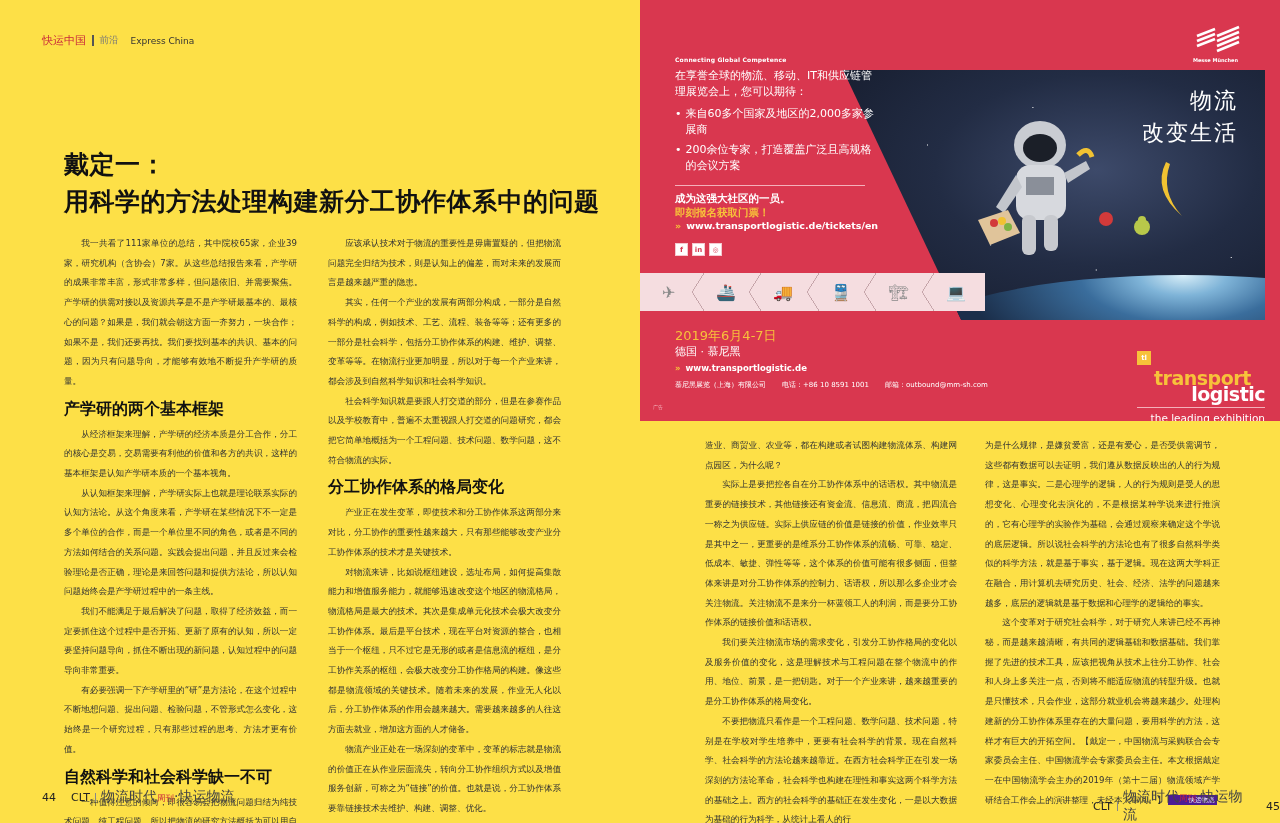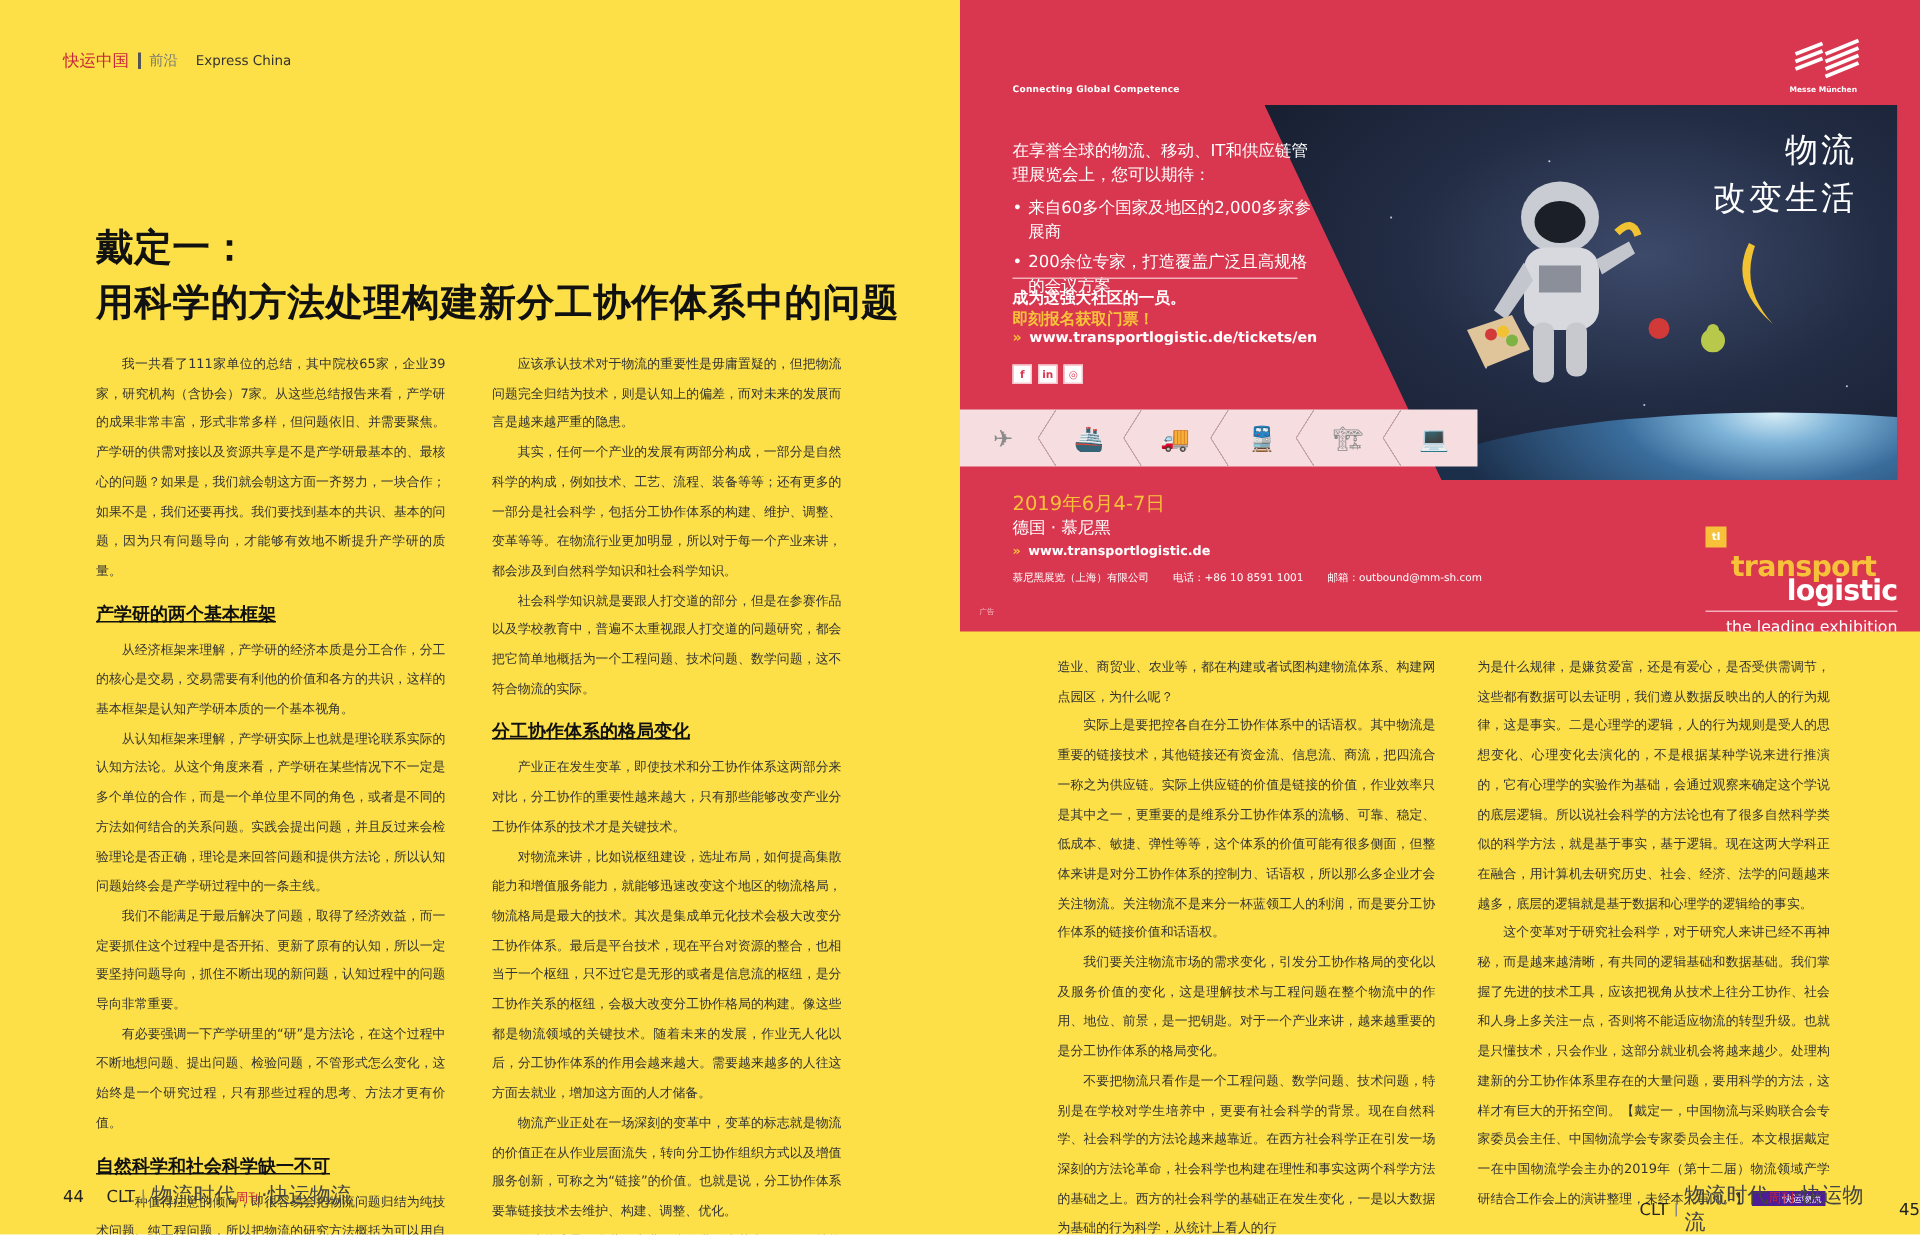--- a/index.html
+++ b/index.html
@@ -55,7 +55,7 @@
   .astronaut { position: absolute; left: 135px; top: 45px; width: 120px; height: 150px; }
   .ad-slogan { position: absolute; right: 42px; top: 85px; text-align: right; color: #fff; font-size: 22px; line-height: 32px; letter-spacing: 2px; }
 
-  .ad-copy { position: absolute; left: 35px; top: 93px; width: 205px; color: #fff; font-size: 11px; line-height: 16px; }
+  .ad-copy { position: absolute; left: 35px; top: 68px; width: 205px; color: #fff; font-size: 11px; line-height: 16px; }
   .ad-copy .bullets { margin-top: 6px; }
   .ad-copy .bullet { display: flex; gap: 4px; margin-bottom: 4px; }
   .ad-copy .bullet .dot { flex: 0 0 auto; }

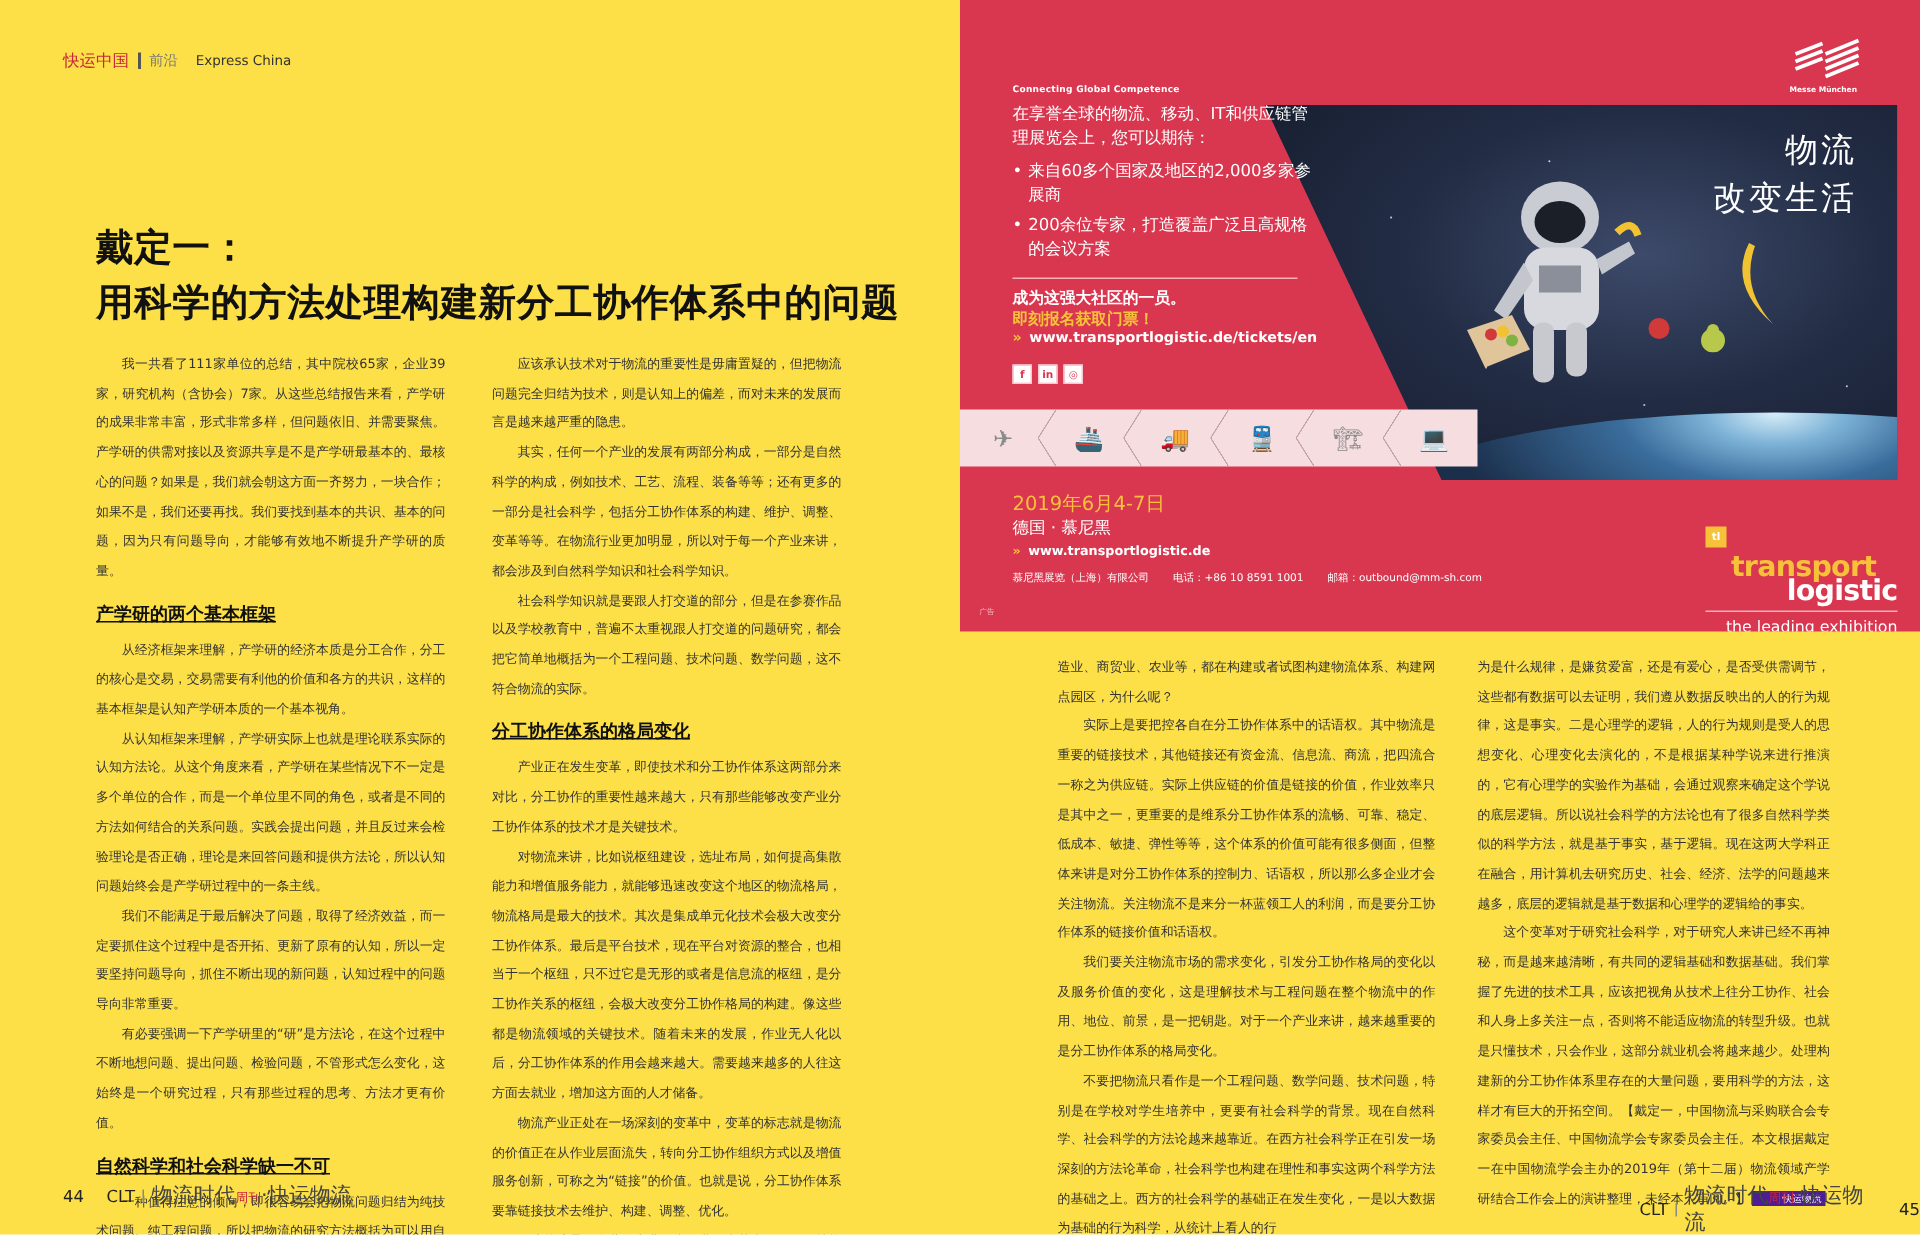--- a/index.html
+++ b/index.html
@@ -21,7 +21,7 @@
 
   .col { position: absolute; font-size: 8.6px; line-height: 19.7px; color: #333; text-align: justify; }
   .col p { text-indent: 2em; }
-  .col h3 { font-size: 12px; font-weight: bold; color: #111; line-height: 20px; margin: 7px 0 6px 0; text-decoration: underline; }
+  .col h3 { font-size: 16px; font-weight: bold; color: #111; line-height: 20px; margin: 7px 0 6px 0; }
   .col1 { left: 64px; top: 234px; width: 233px; }
   .col2 { left: 328px; top: 234px; width: 233px; }
   .col3 { left: 705px; top: 436px; width: 252px; }

